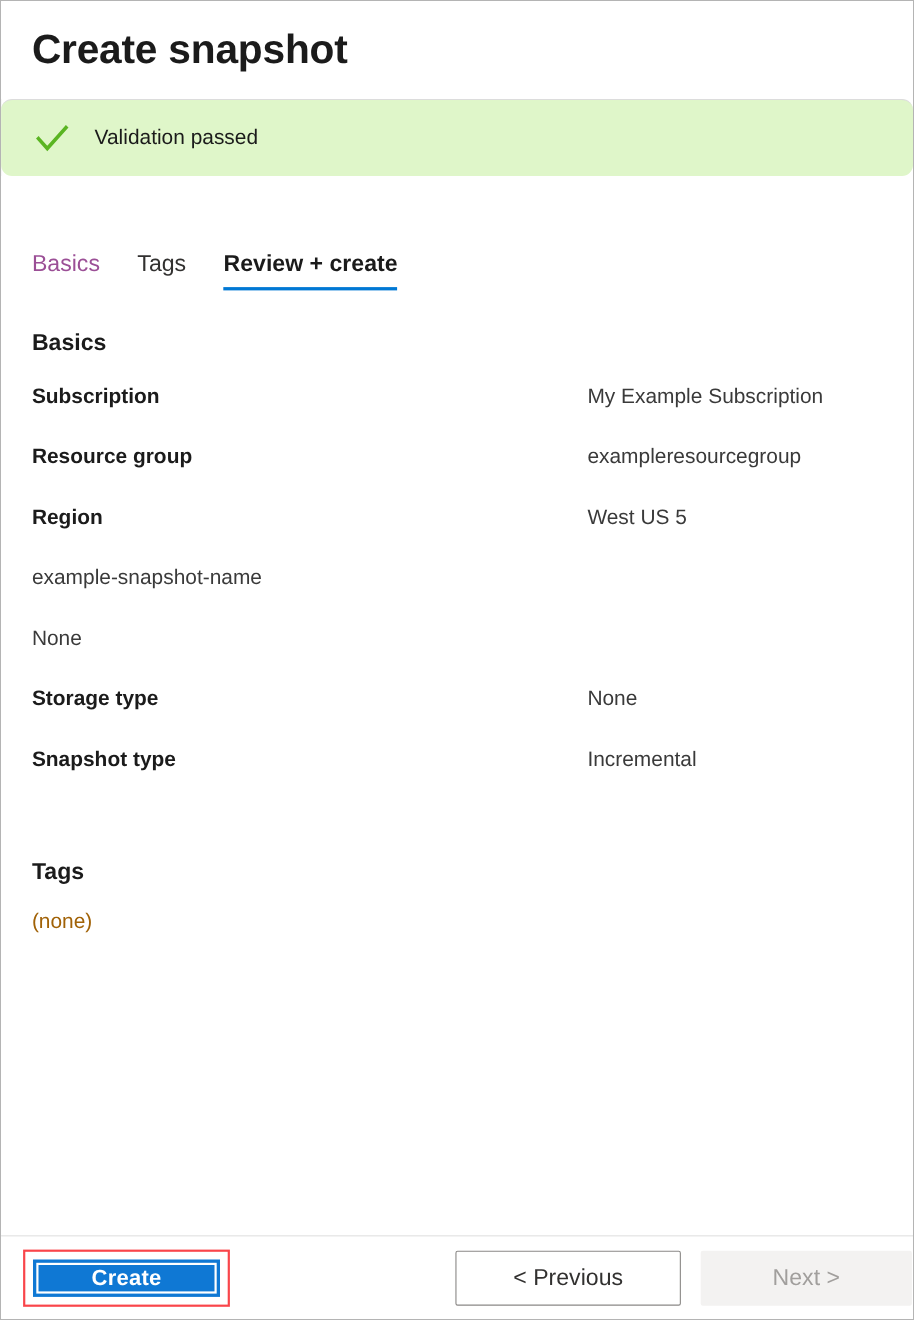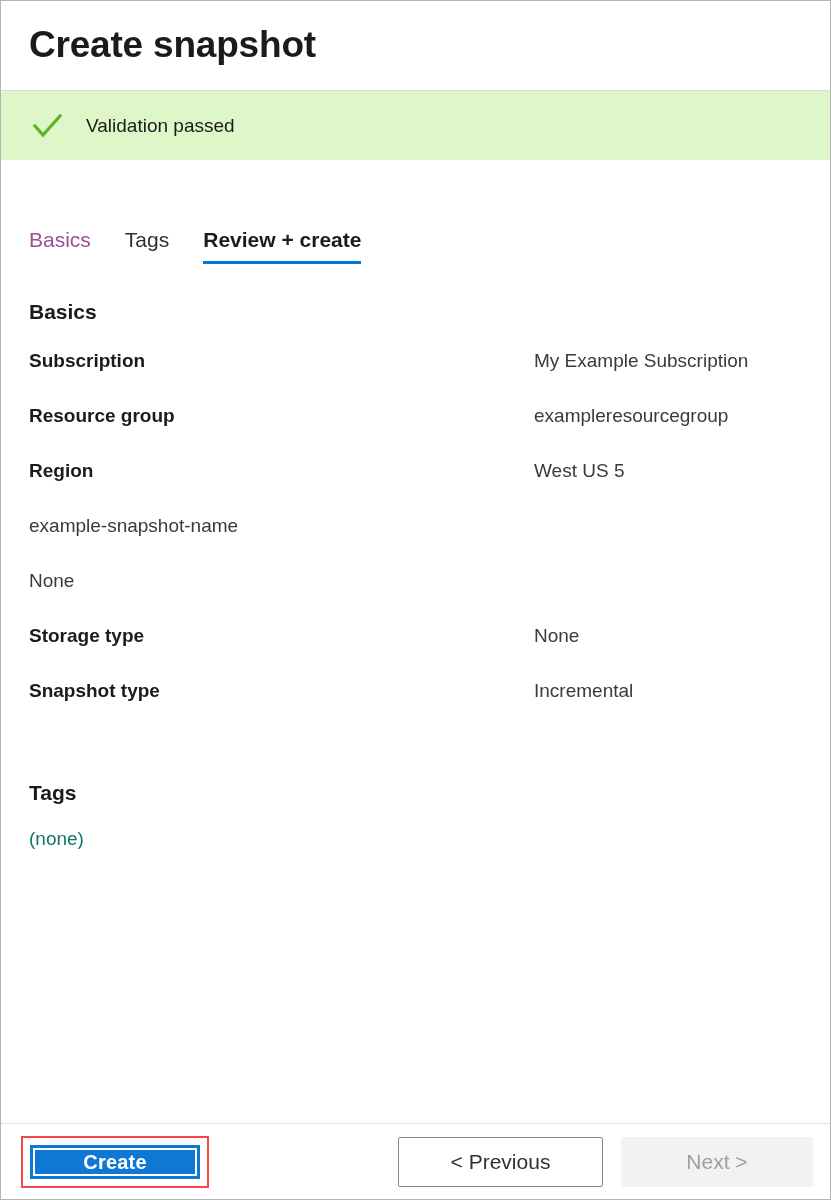--- a/index.html
+++ b/index.html
@@ -53,6 +53,7 @@
     display: flex;
     align-items: center;
     padding-left: 29px;
+    border-radius: 10px;
   }
   .check-icon {
     width: 34px;

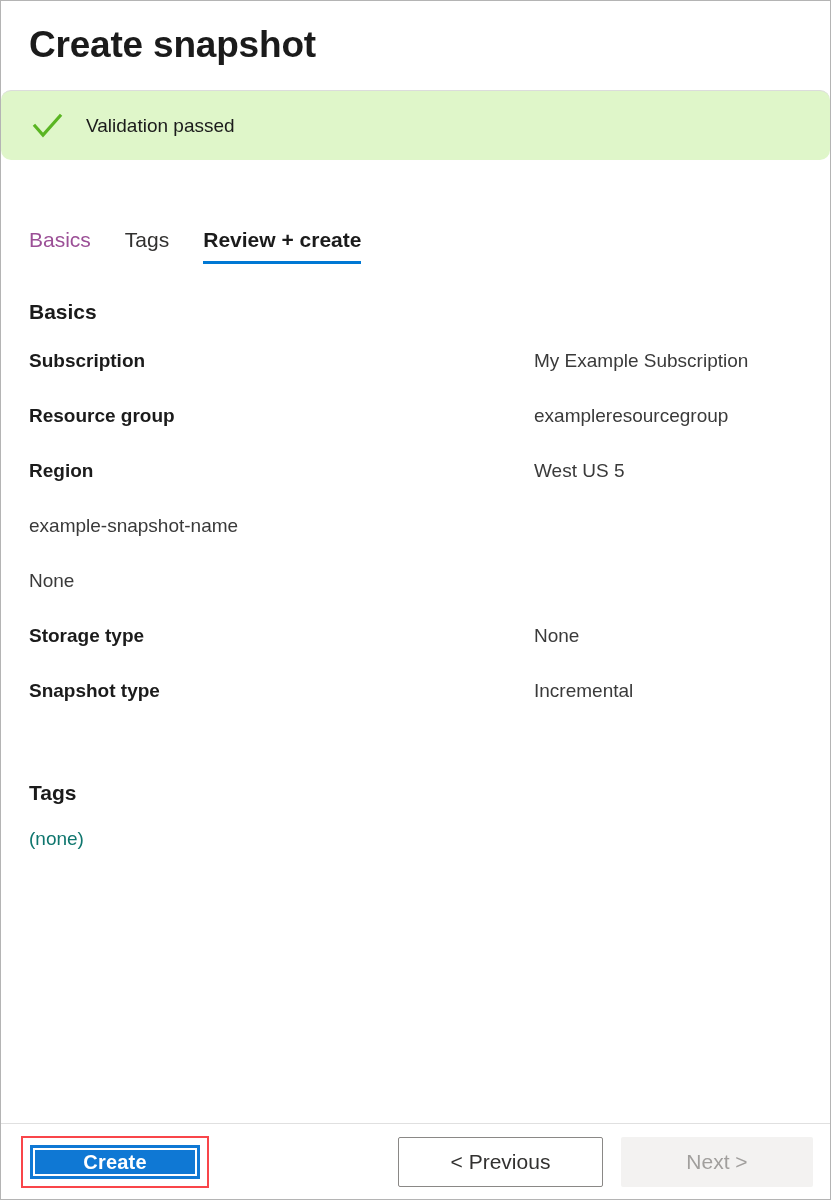--- a/index.html
+++ b/index.html
@@ -155,7 +155,7 @@
 
   .tags-empty {
     font-size: 19px;
-    color: #0f766e;
+    color: #a16207;
     margin-top: 26px;
     line-height: 1;
   }

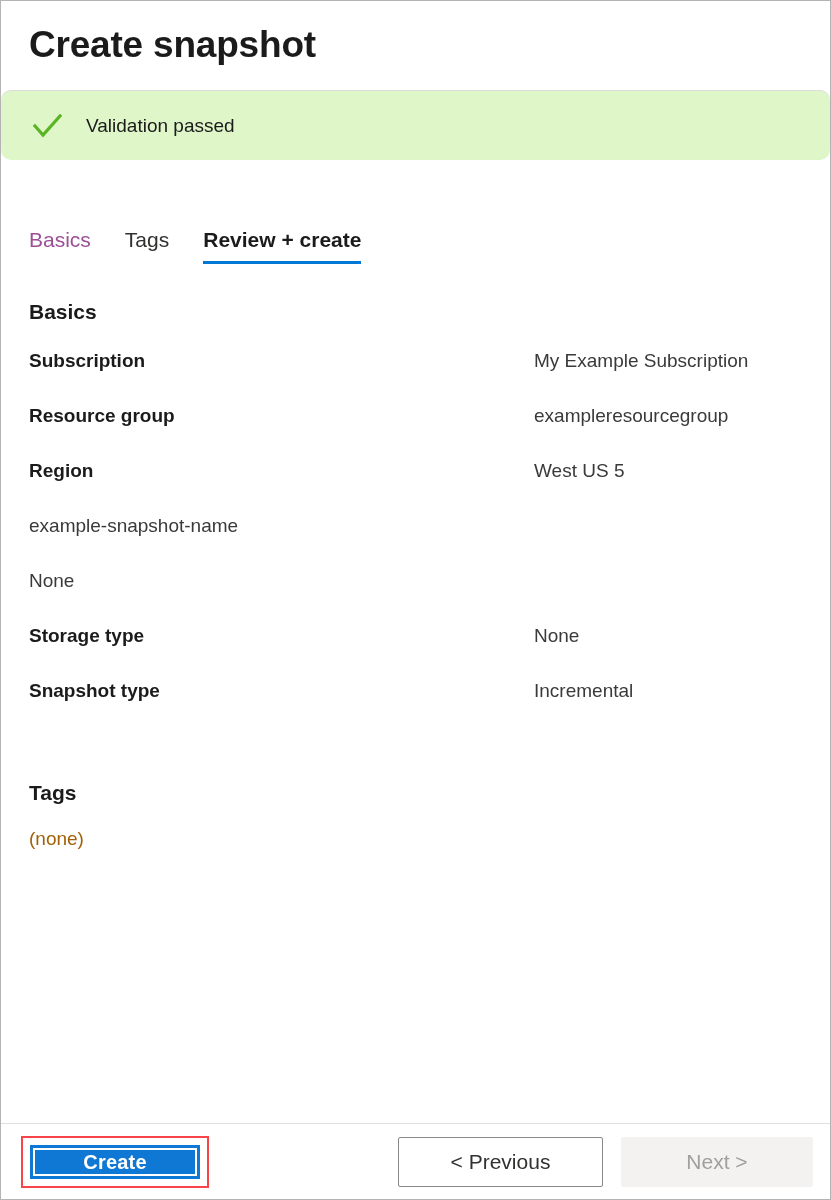--- a/index.html
+++ b/index.html
@@ -221,7 +221,7 @@
 
   .nav-buttons {
     position: absolute;
-    left: 397px;
+    left: 413px;
     top: 50%;
     transform: translateY(-50%);
     display: flex;

